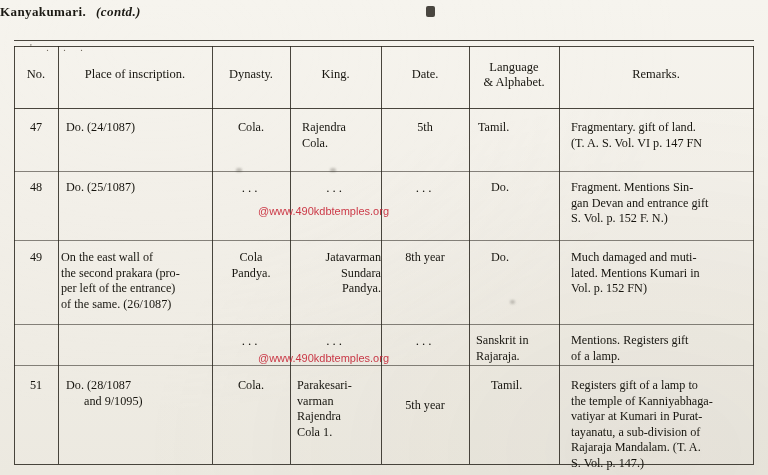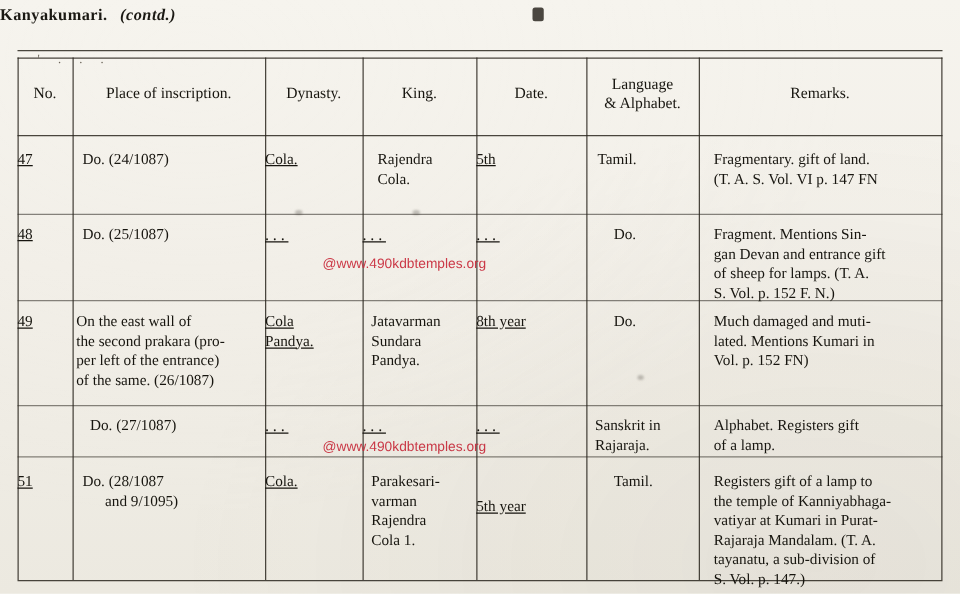--- a/index.html
+++ b/index.html
@@ -92,7 +92,7 @@
     line-height: 15.5px;
     color: #17150f;
   }
-  .cell.center { text-align: left; text-decoration: underline; }
+  .cell.center { text-align: center; }
   .cell.just { text-align: left; }
 
   .dots {

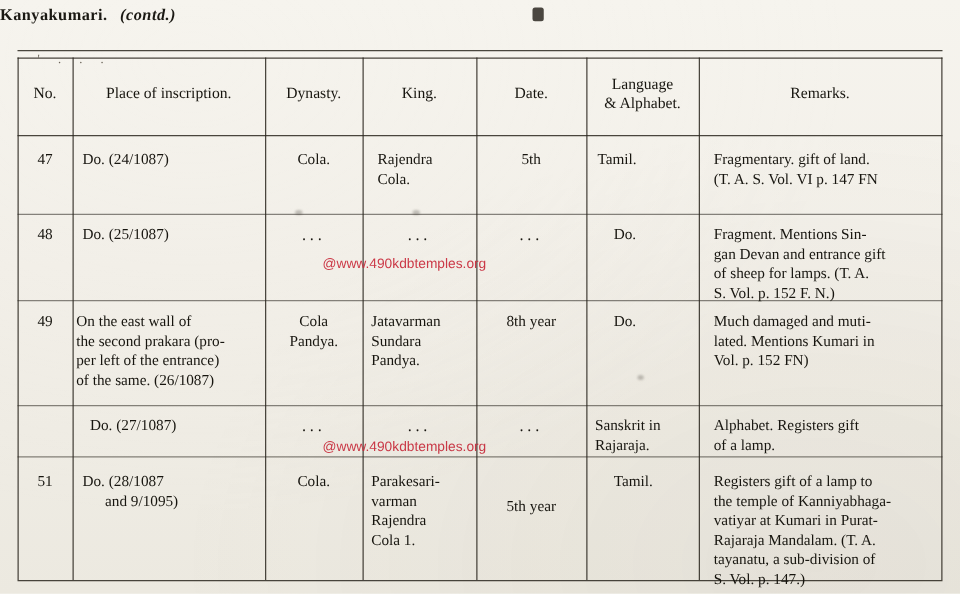--- a/index.html
+++ b/index.html
@@ -198,7 +198,6 @@
     <div class="cell" style="left:557px; top:140px; width:182px;">
       <div>Fragment.  Mentions Sin-</div>
       <div>gan Devan and entrance gift</div>
-      <div>of sheep for lamps.   (T.  A.</div>
       <div>S. Vol. p. 152 F. N.)</div>
     </div>
 

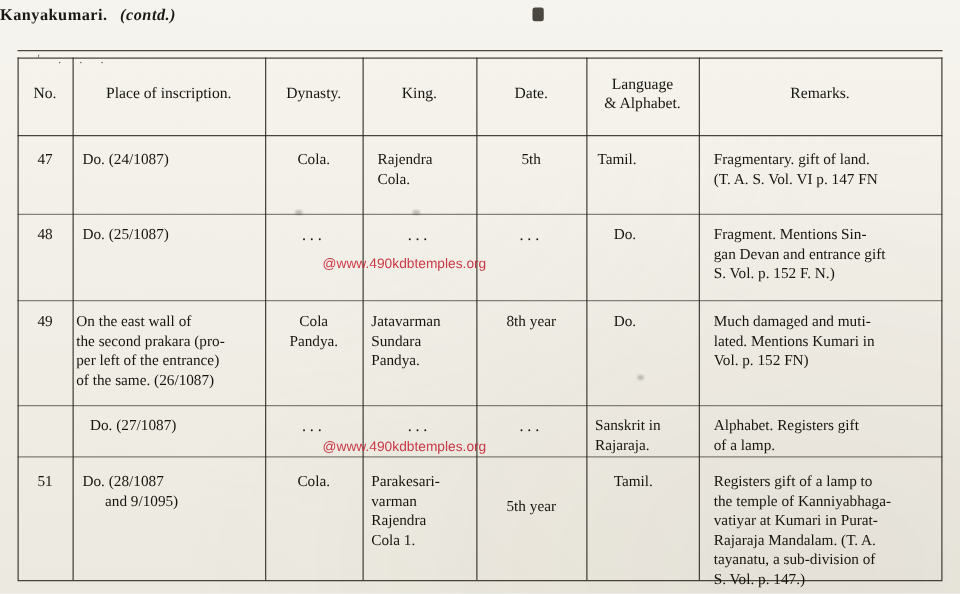--- a/index.html
+++ b/index.html
@@ -214,7 +214,7 @@
       <div>Cola</div>
       <div>Pandya.</div>
     </div>
-    <div class="cell" style="left:283px; top:210px; width:84px;">
+    <div class="cell" style="left:283px; top:210px; width:84px;text-align:right;">
       <div>Jatavarman</div>
       <div>Sundara</div>
       <div>Pandya.</div>

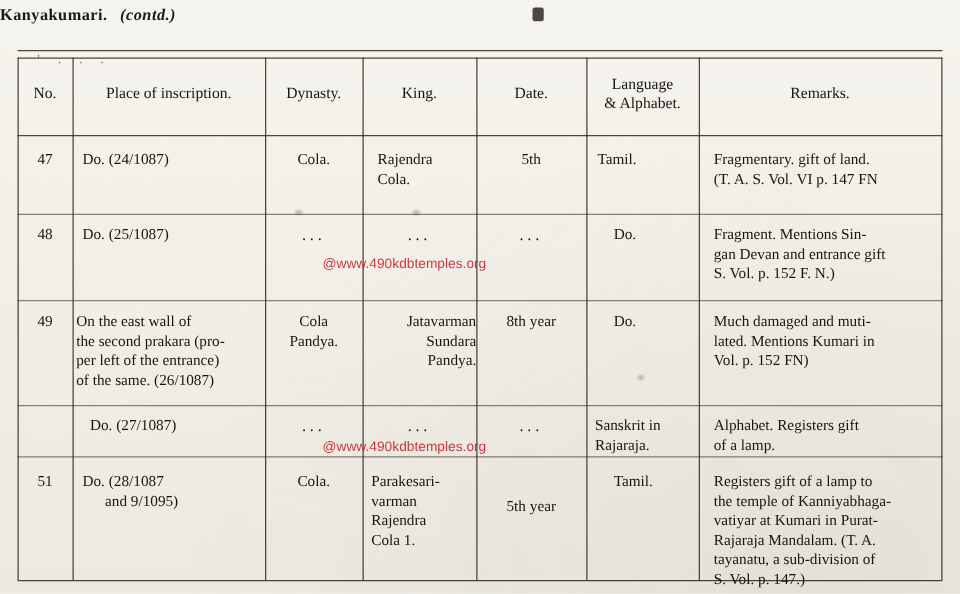--- a/index.html
+++ b/index.html
@@ -230,7 +230,6 @@
     <div class="cell center" style="left:0; top:293px; width:44px;">
       <span></span>
     </div>
-    <div class="cell" style="left:58px; top:293px; width:140px;">Do.      (27/1087)</div>
     <div class="cell center dots" style="left:198px; top:293px; width:78px;">...</div>
     <div class="cell center dots" style="left:276px; top:293px; width:91px;">...</div>
     <div class="cell center dots" style="left:367px; top:293px; width:88px;">...</div>

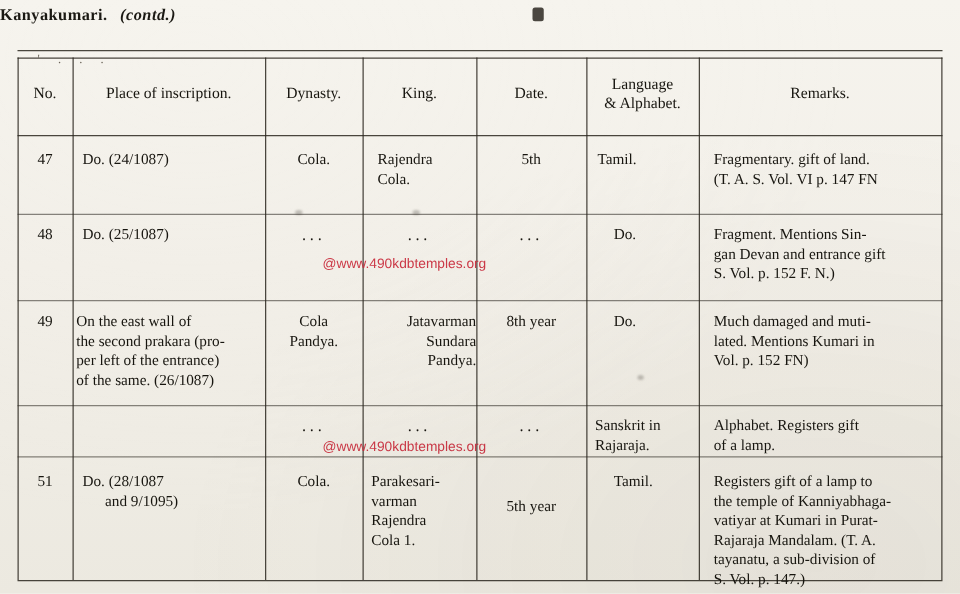--- a/index.html
+++ b/index.html
@@ -238,7 +238,7 @@
       <div>Rajaraja.</div>
     </div>
     <div class="cell" style="left:557px; top:293px; width:182px;">
-      <div>Alphabet.  Registers gift</div>
+      <div>Mentions.  Registers gift</div>
       <div>of a lamp.</div>
     </div>
 

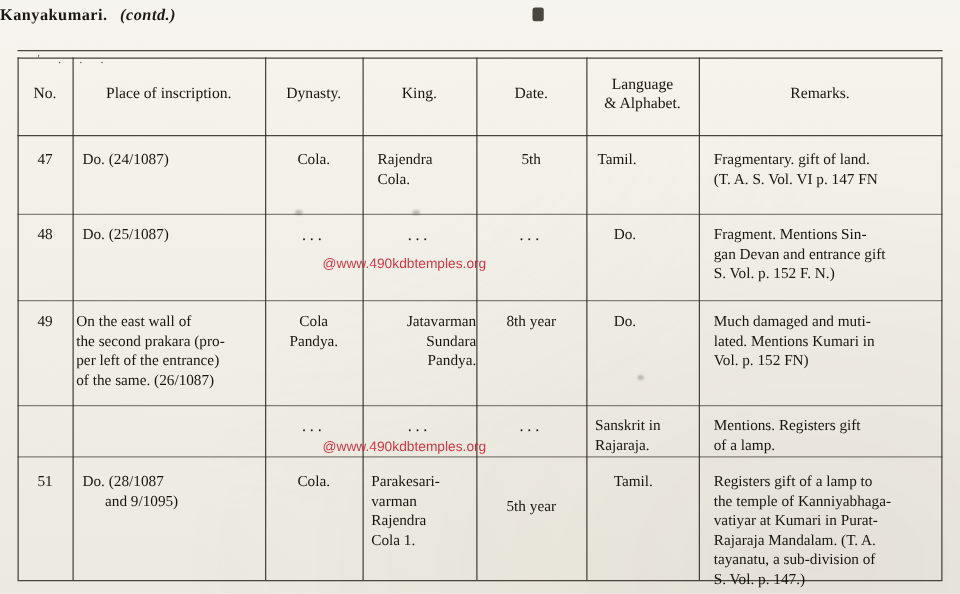--- a/index.html
+++ b/index.html
@@ -262,8 +262,8 @@
       <div>Registers gift of a lamp to</div>
       <div>the temple of Kanniyabhaga-</div>
       <div>vatiyar at Kumari in Purat-</div>
+      <div>tayanatu, a sub-division of</div>
       <div>Rajaraja Mandalam.  (T. A.</div>
-      <div>tayanatu, a sub-division of</div>
       <div>S. Vol. p. 147.)</div>
     </div>
 

